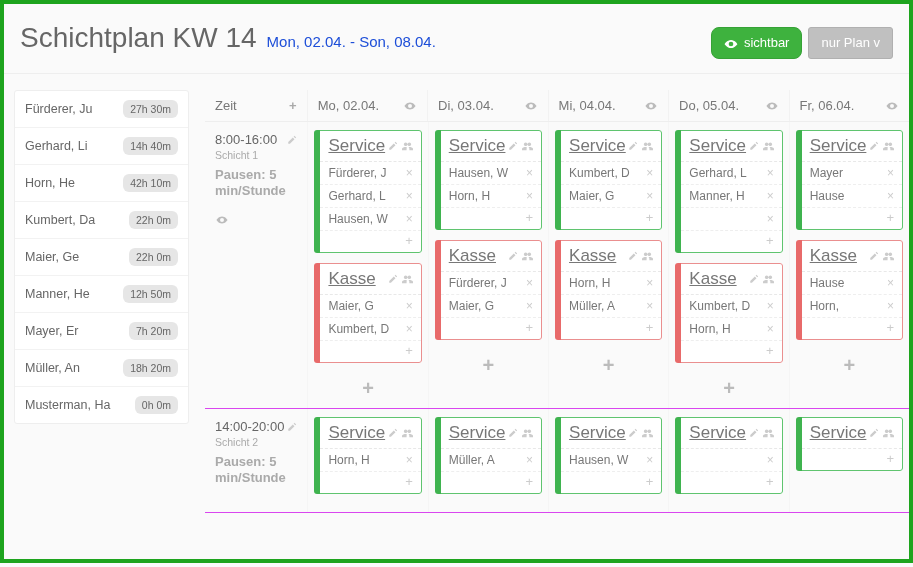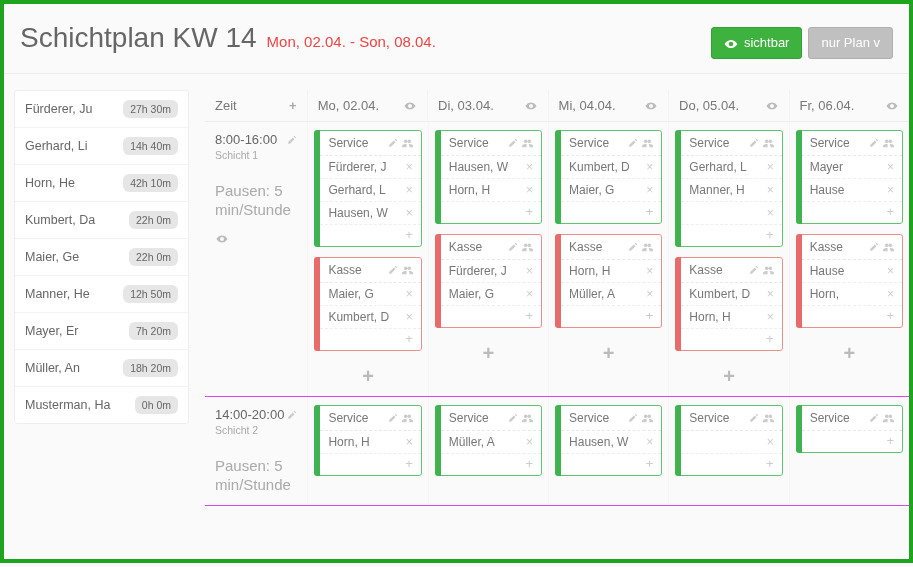--- a/index.html
+++ b/index.html
@@ -7,7 +7,7 @@
 .header { padding: 18px 16px 14px; border-bottom: 1px solid #eee; display: flex; align-items: baseline; justify-content: space-between; }
 .header-left { display: flex; align-items: baseline; gap: 10px; }
 .title { font-size: 28px; font-weight: 300; color: #666; }
-.subtitle { font-size: 15px; color: #ef4444; }
+.subtitle { font-size: 15px; color: #1d4ed8; }
 .header-btns { display: flex; gap: 6px; }
 .btn-green { background: #3eb23e; color: #fff; border: 1px solid #36a236; padding: 7px 12px; border-radius: 3px; font-size: 13px; cursor: pointer; display: inline-flex; align-items: center; gap: 6px; }
 .btn-gray { background: #c0c0c0; color: #fff; border: 1px solid #b0b0b0; padding: 7px 12px; border-radius: 3px; font-size: 13px; cursor: pointer; }

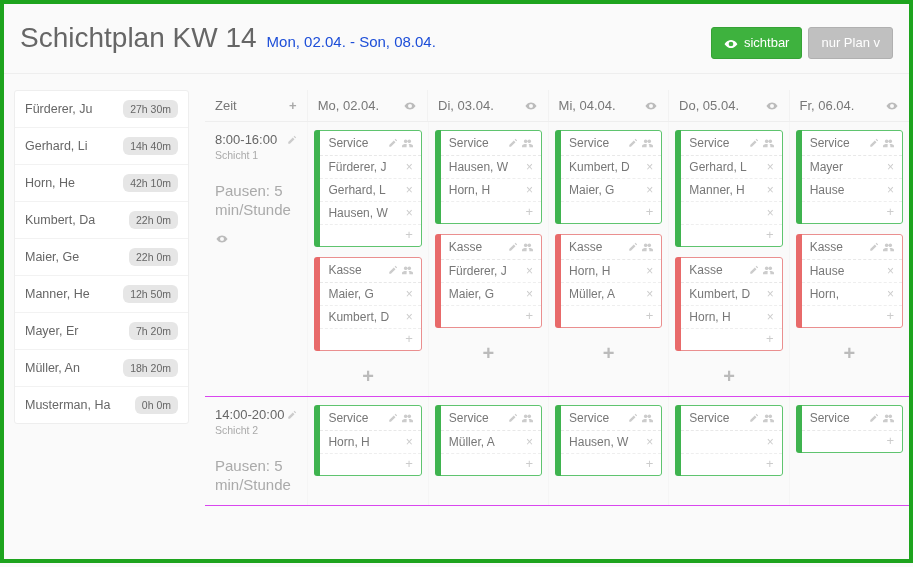--- a/index.html
+++ b/index.html
@@ -9,7 +9,7 @@
 .title { font-size: 28px; font-weight: 300; color: #666; }
 .subtitle { font-size: 15px; color: #1d4ed8; }
 .header-btns { display: flex; gap: 6px; }
-.btn-green { background: #3eb23e; color: #fff; border: 1px solid #36a236; padding: 7px 12px; border-radius: 3px; font-size: 13px; cursor: pointer; display: inline-flex; align-items: center; gap: 6px; }
+.btn-green { background: #3eb23e; color: #fff; border: 1px solid #36a236; padding: 7px 12px; border-radius: 8px; font-size: 13px; cursor: pointer; display: inline-flex; align-items: center; gap: 6px; }
 .btn-gray { background: #c0c0c0; color: #fff; border: 1px solid #b0b0b0; padding: 7px 12px; border-radius: 3px; font-size: 13px; cursor: pointer; }
 .main { display: flex; }
 .sidebar { width: 195px; padding: 16px 10px; }

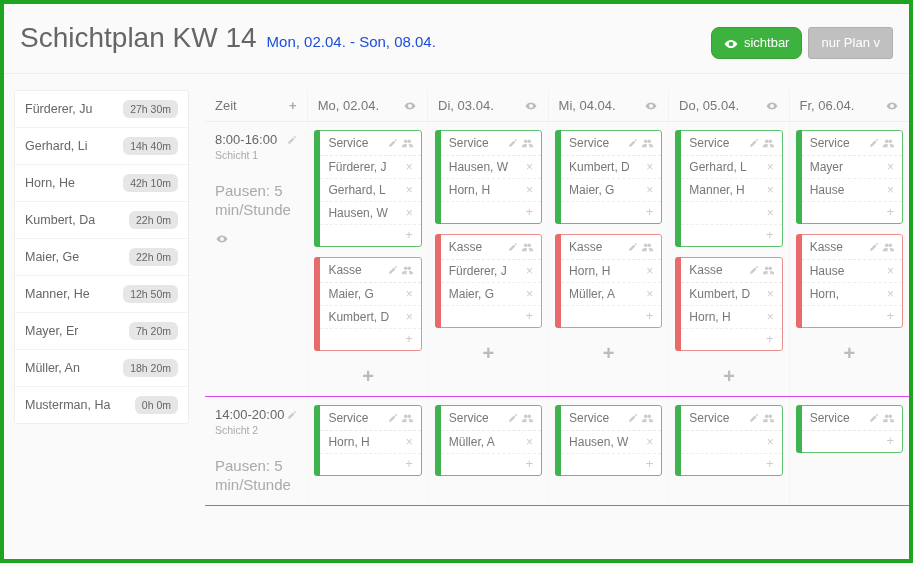--- a/index.html
+++ b/index.html
@@ -41,7 +41,7 @@
 .card-body { flex: 1; border: 1px solid #ccc; border-left: none; border-radius: 0 3px 3px 0; }
 .card.green .card-body { border-color: #5fc46f; }
 .card.red .card-body { border-color: #ea8f8f; }
-.card-title { display: flex; justify-content: space-between; align-items: center; padding: 5px 8px; color: #777; border-bottom: 1px dashed #e8e8e8; font-size: 12px; }
+.card-title { display: flex; justify-content: space-between; align-items: center; padding: 5px 8px; color: #777; border-bottom: 1px dashed #e8e8e8; font-size: 17px; text-decoration: underline; }
 .card-icons { color: #ccc; font-size: 11px; display: flex; gap: 4px; }
 .assignee { display: flex; justify-content: space-between; align-items: center; padding: 4px 8px; border-bottom: 1px dashed #eee; font-size: 12px; color: #777; }
 .assignee .x { color: #ccc; cursor: pointer; font-size: 12px; }

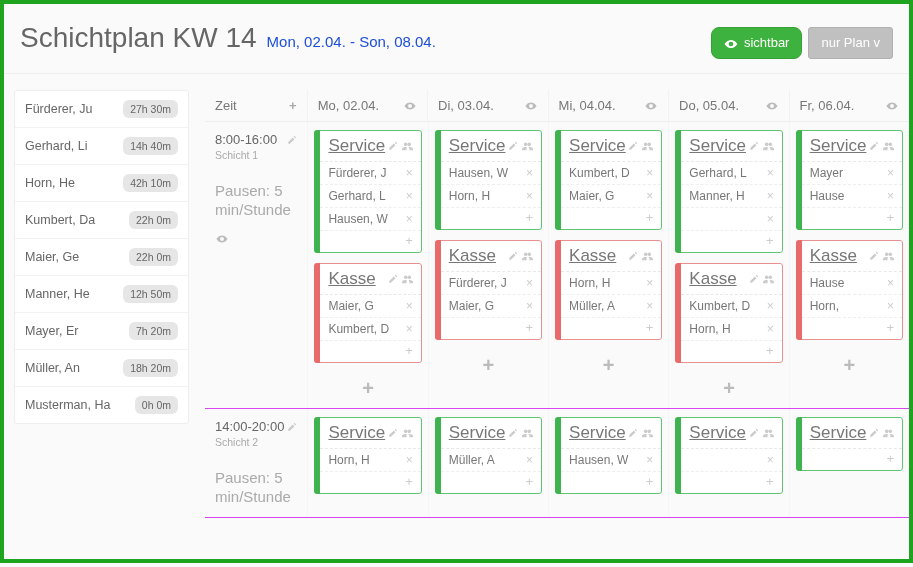--- a/index.html
+++ b/index.html
@@ -31,7 +31,7 @@
 .time-cell { width: 116px; padding: 10px 10px; }
 .time-t { color: #666; display: flex; justify-content: space-between; align-items: center; }
 .time-s { font-size: 10.5px; color: #aaa; margin-top: 2px; }
-.time-p { font-size: 15px; color: #aaa; margin-top: 20px; line-height: 1.3; }
+.time-p { font-size: 13px; color: #aaa; margin-top: 6px; line-height: 1.3; font-weight: bold; }
 .time-vis { color: #bbb; margin-top: 10px; font-size: 14px; }
 .day-cell { width: 138px; padding: 8px 6px; border-left: 1px solid #f5f5f5; }
 .card { border-radius: 3px; background: #fff; margin-bottom: 10px; overflow: hidden; display: flex; }

